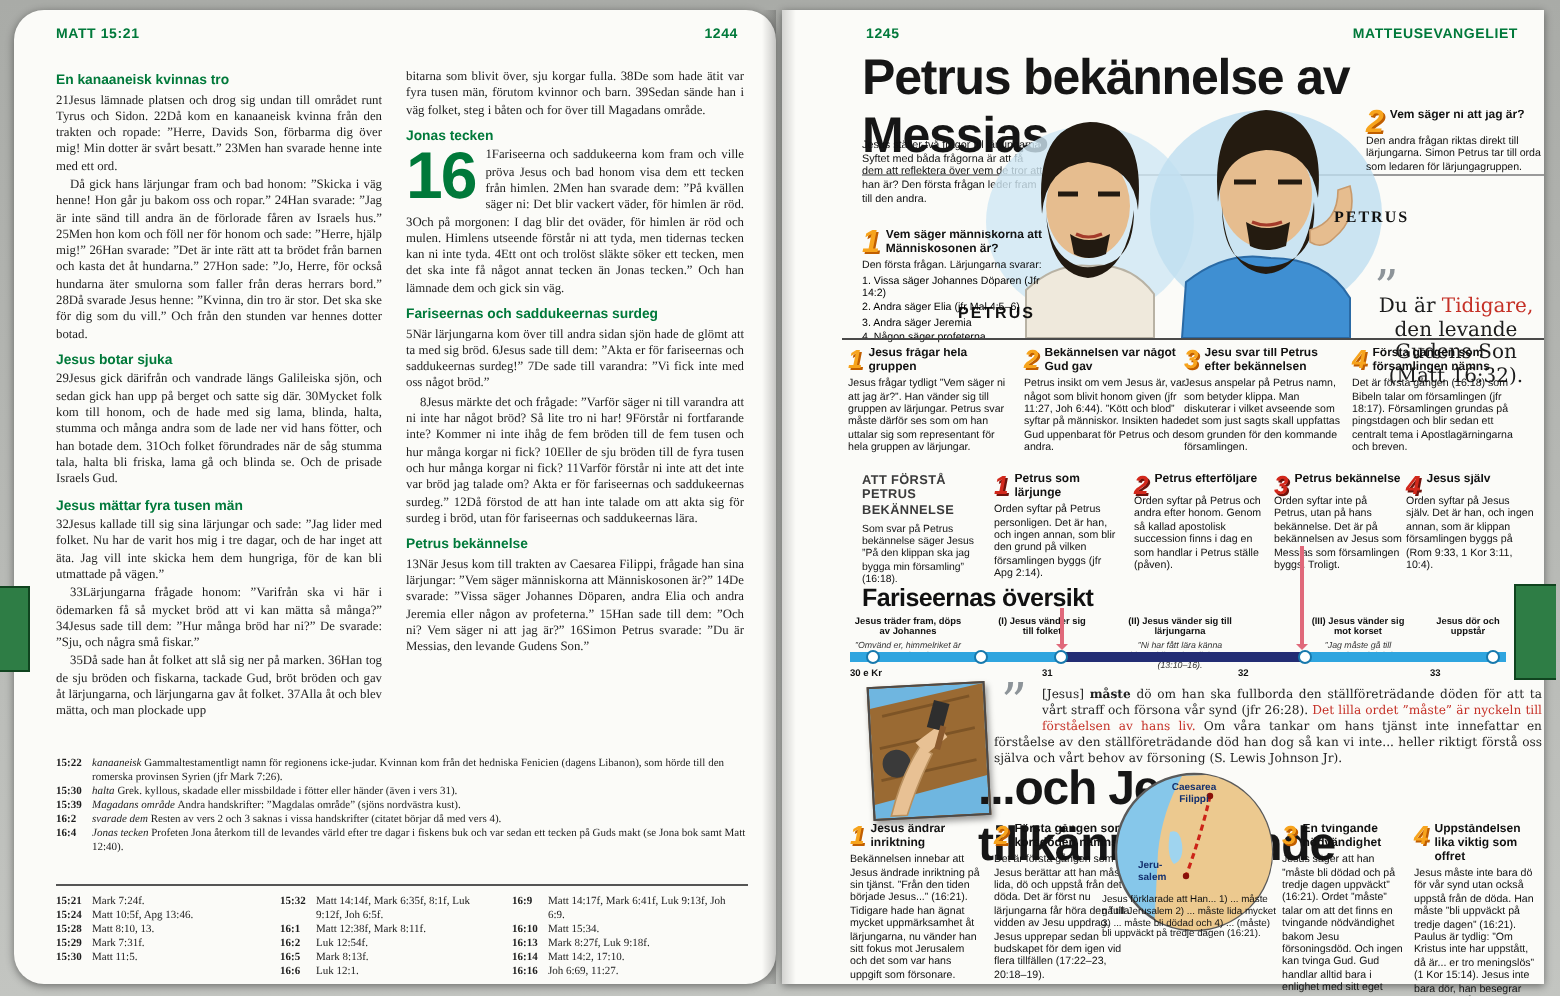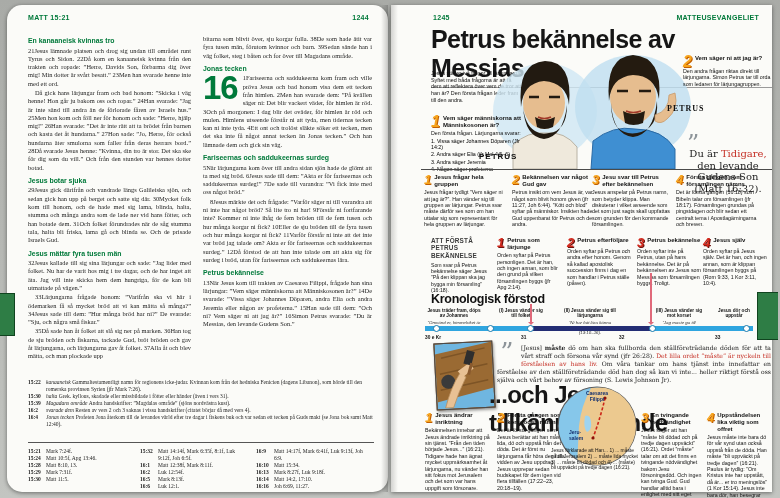--- a/index.html
+++ b/index.html
@@ -334,7 +334,7 @@
       <div class="ib-body">Orden syftar på Jesus själv. Det är han, och ingen annan, som är klippan församlingen byggs på (Rom 9:33, 1 Kor 3:11, 10:4).</div>
     </div>
 
-    <div class="kron-title">Kronologisk förstod</div>
+    <div class="kron-title">Fariseernas översikt</div>
     <div class="tl-ev" style="left:36px;width:54px;">
       <div>Jesus träder fram, döps av Johannes</div>
       <div class="tl-q">”Omvänd er, himmelriket är nära” (4:17).</div>

